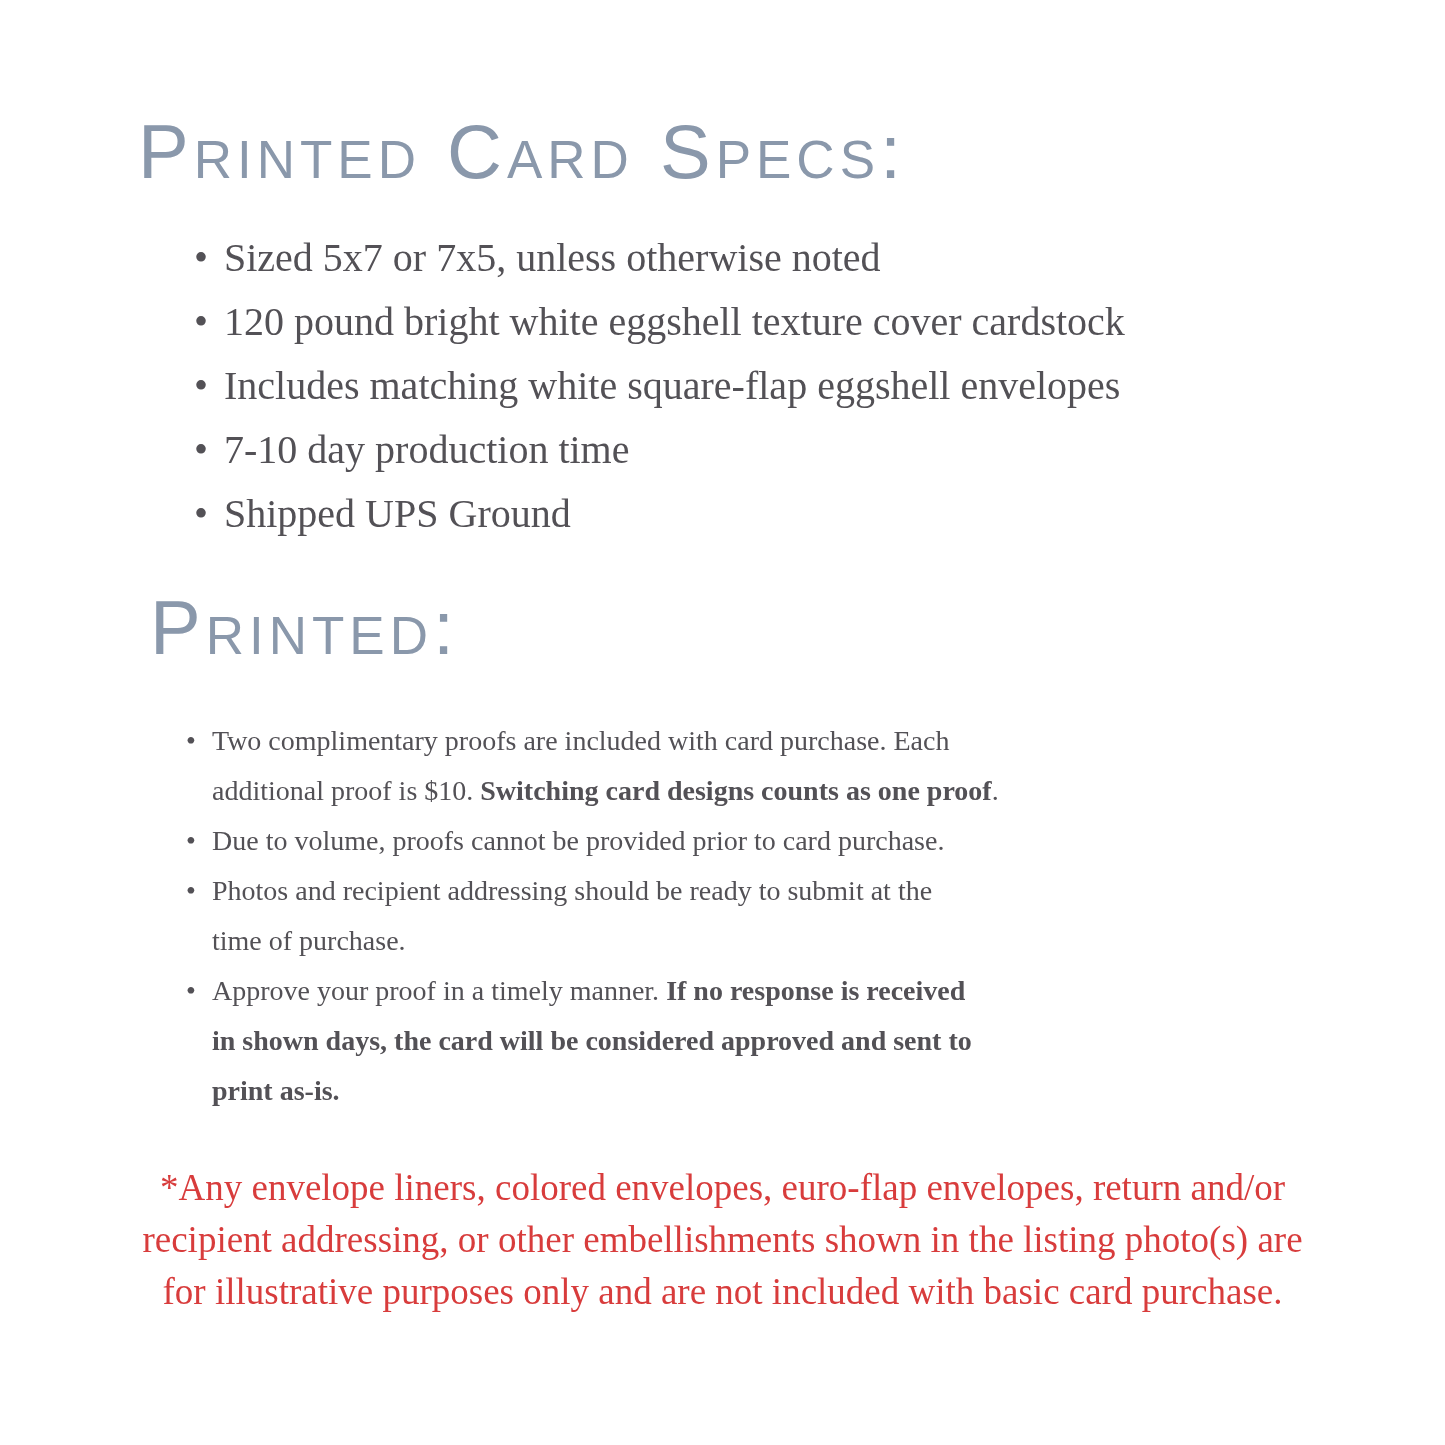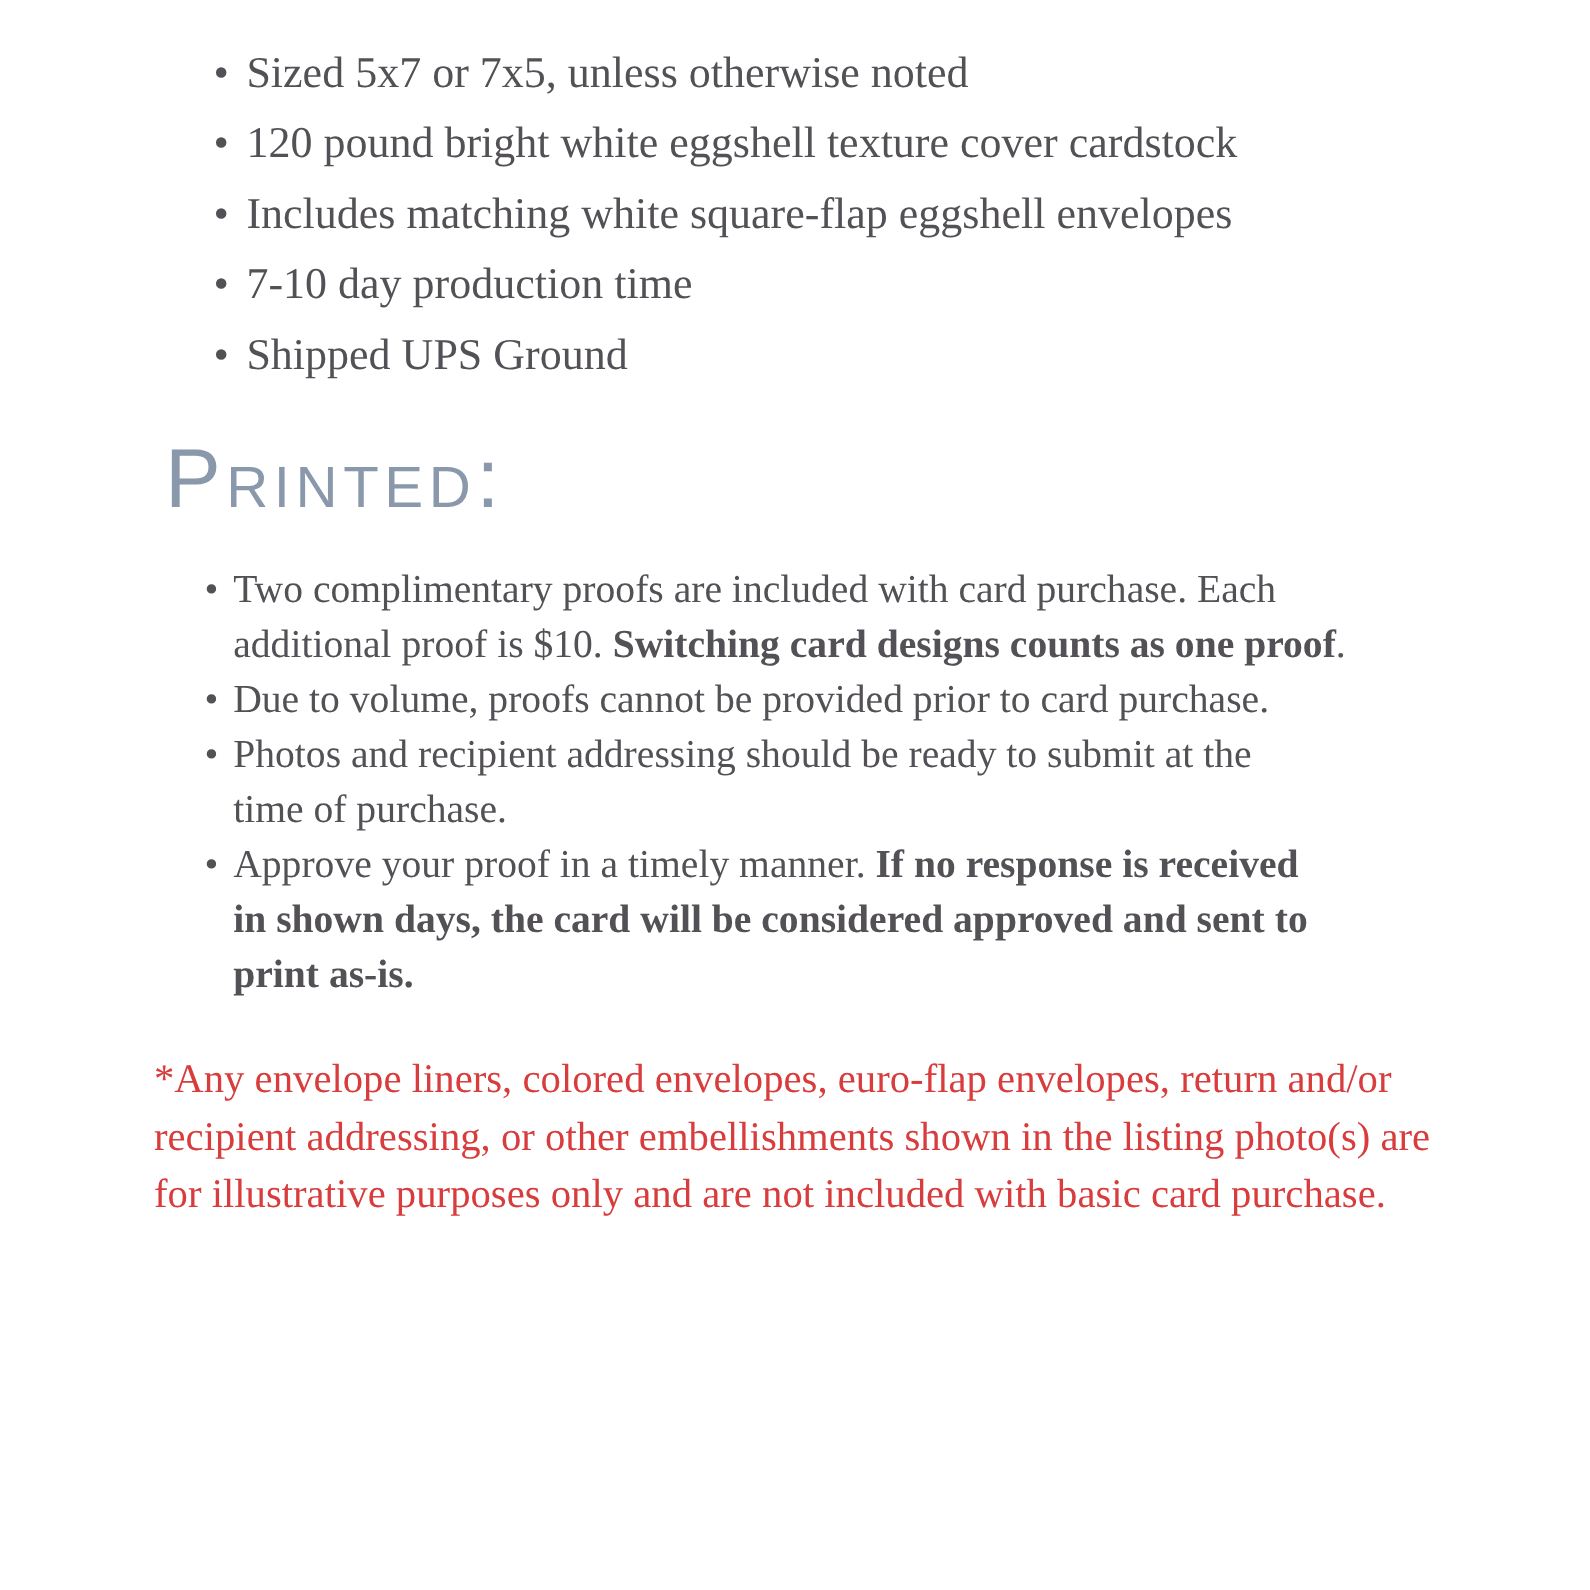--- a/index.html
+++ b/index.html
@@ -81,6 +81,7 @@
 
 <div class="page">
 
+  <h1 class="section-heading h-specs">Printed Card Specs:</h1>
 
   <ul class="bullet-list specs-list">
     <li>Sized 5x7 or 7x5, unless otherwise noted</li>

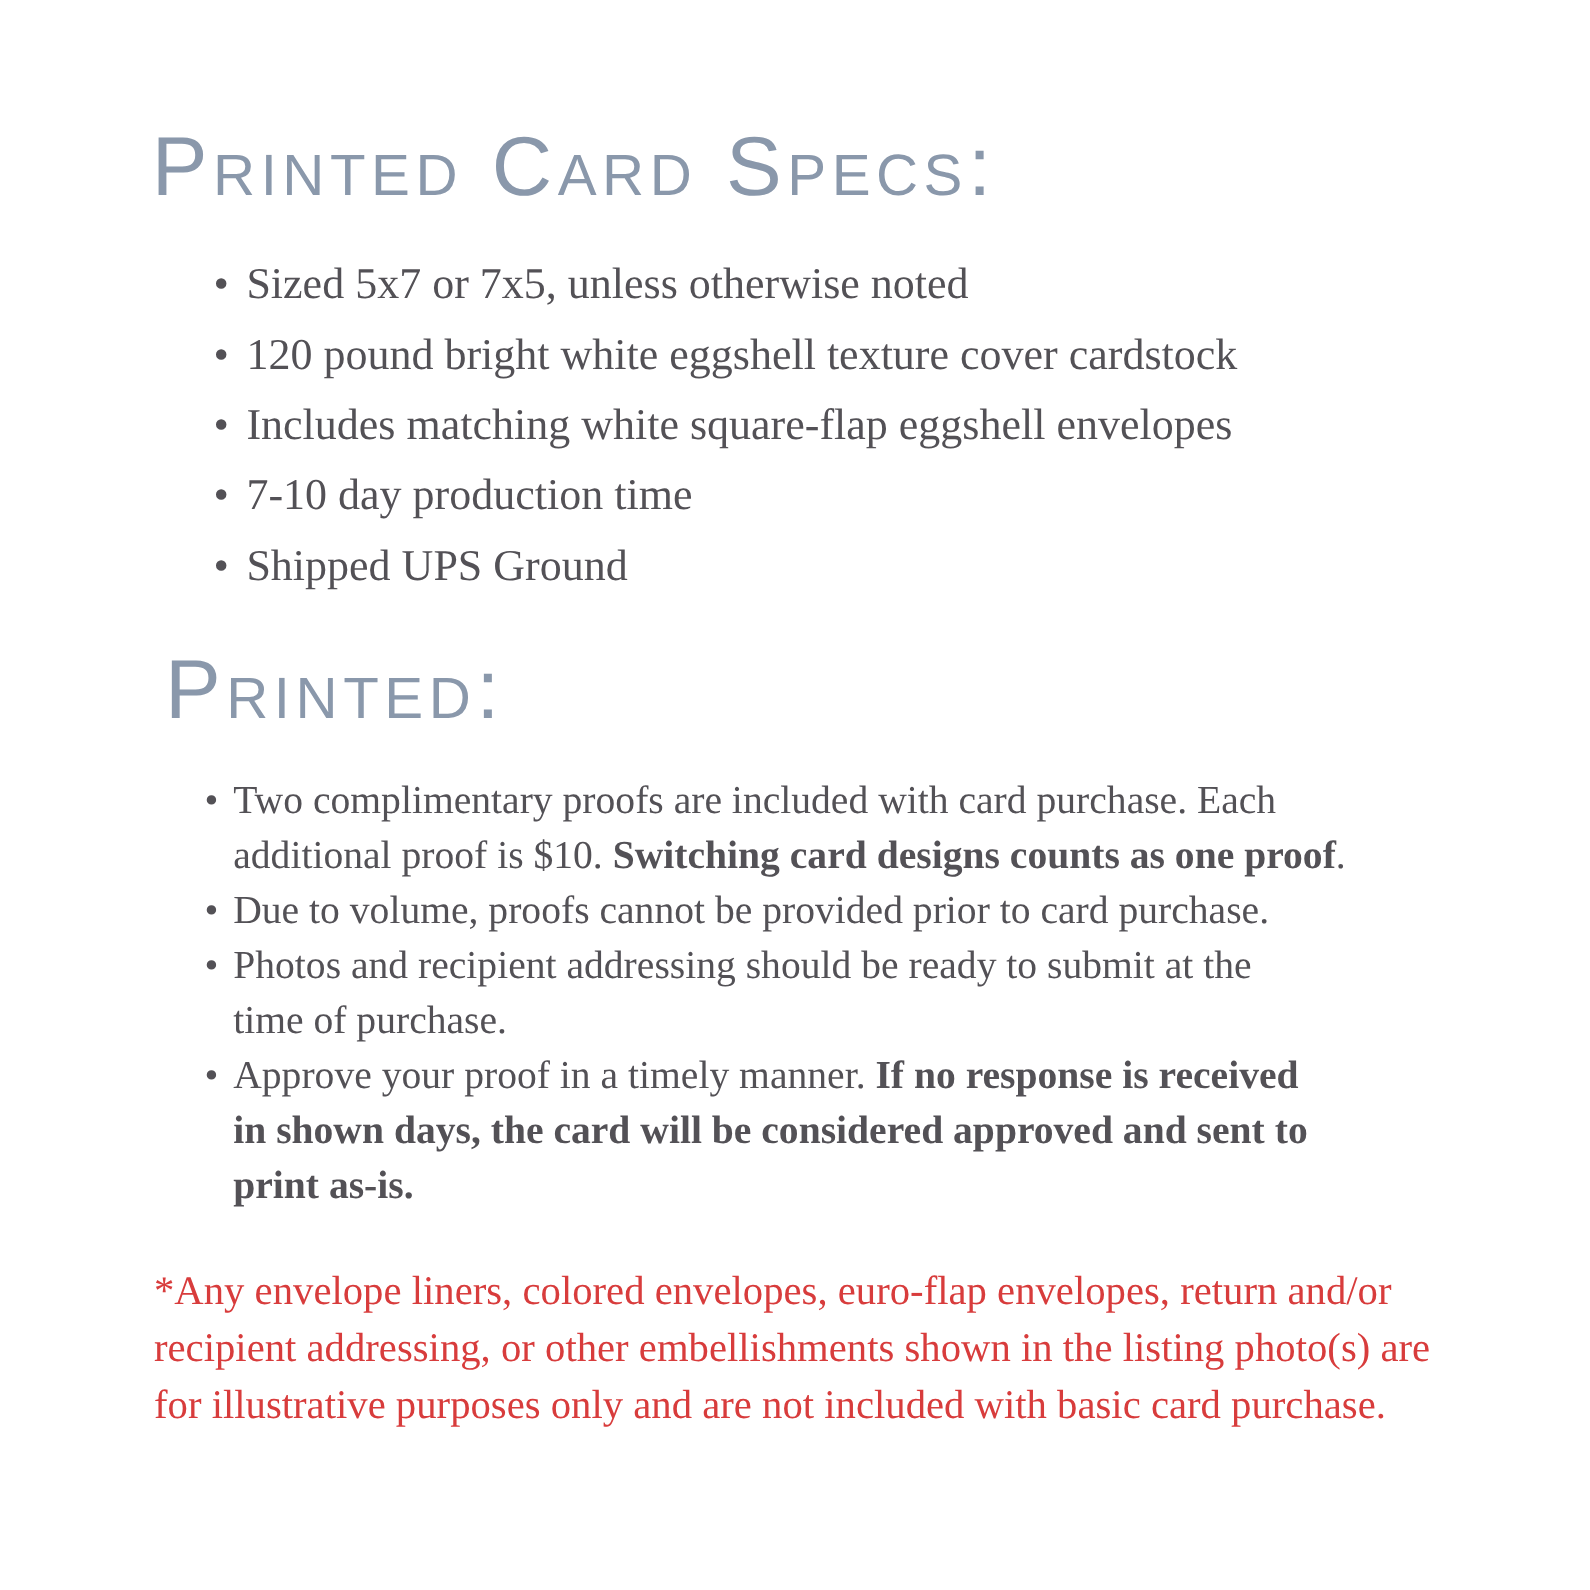--- a/index.html
+++ b/index.html
@@ -50,10 +50,10 @@
   }
 
   ul.policies-list {
-    margin-top: 34px;
+    margin-top: 48px;
     padding-left: 212px;
     padding-right: 150px;
-    font-size: 36px;
+    font-size: 28px;
   }
   ul.policies-list > li {
     position: relative;

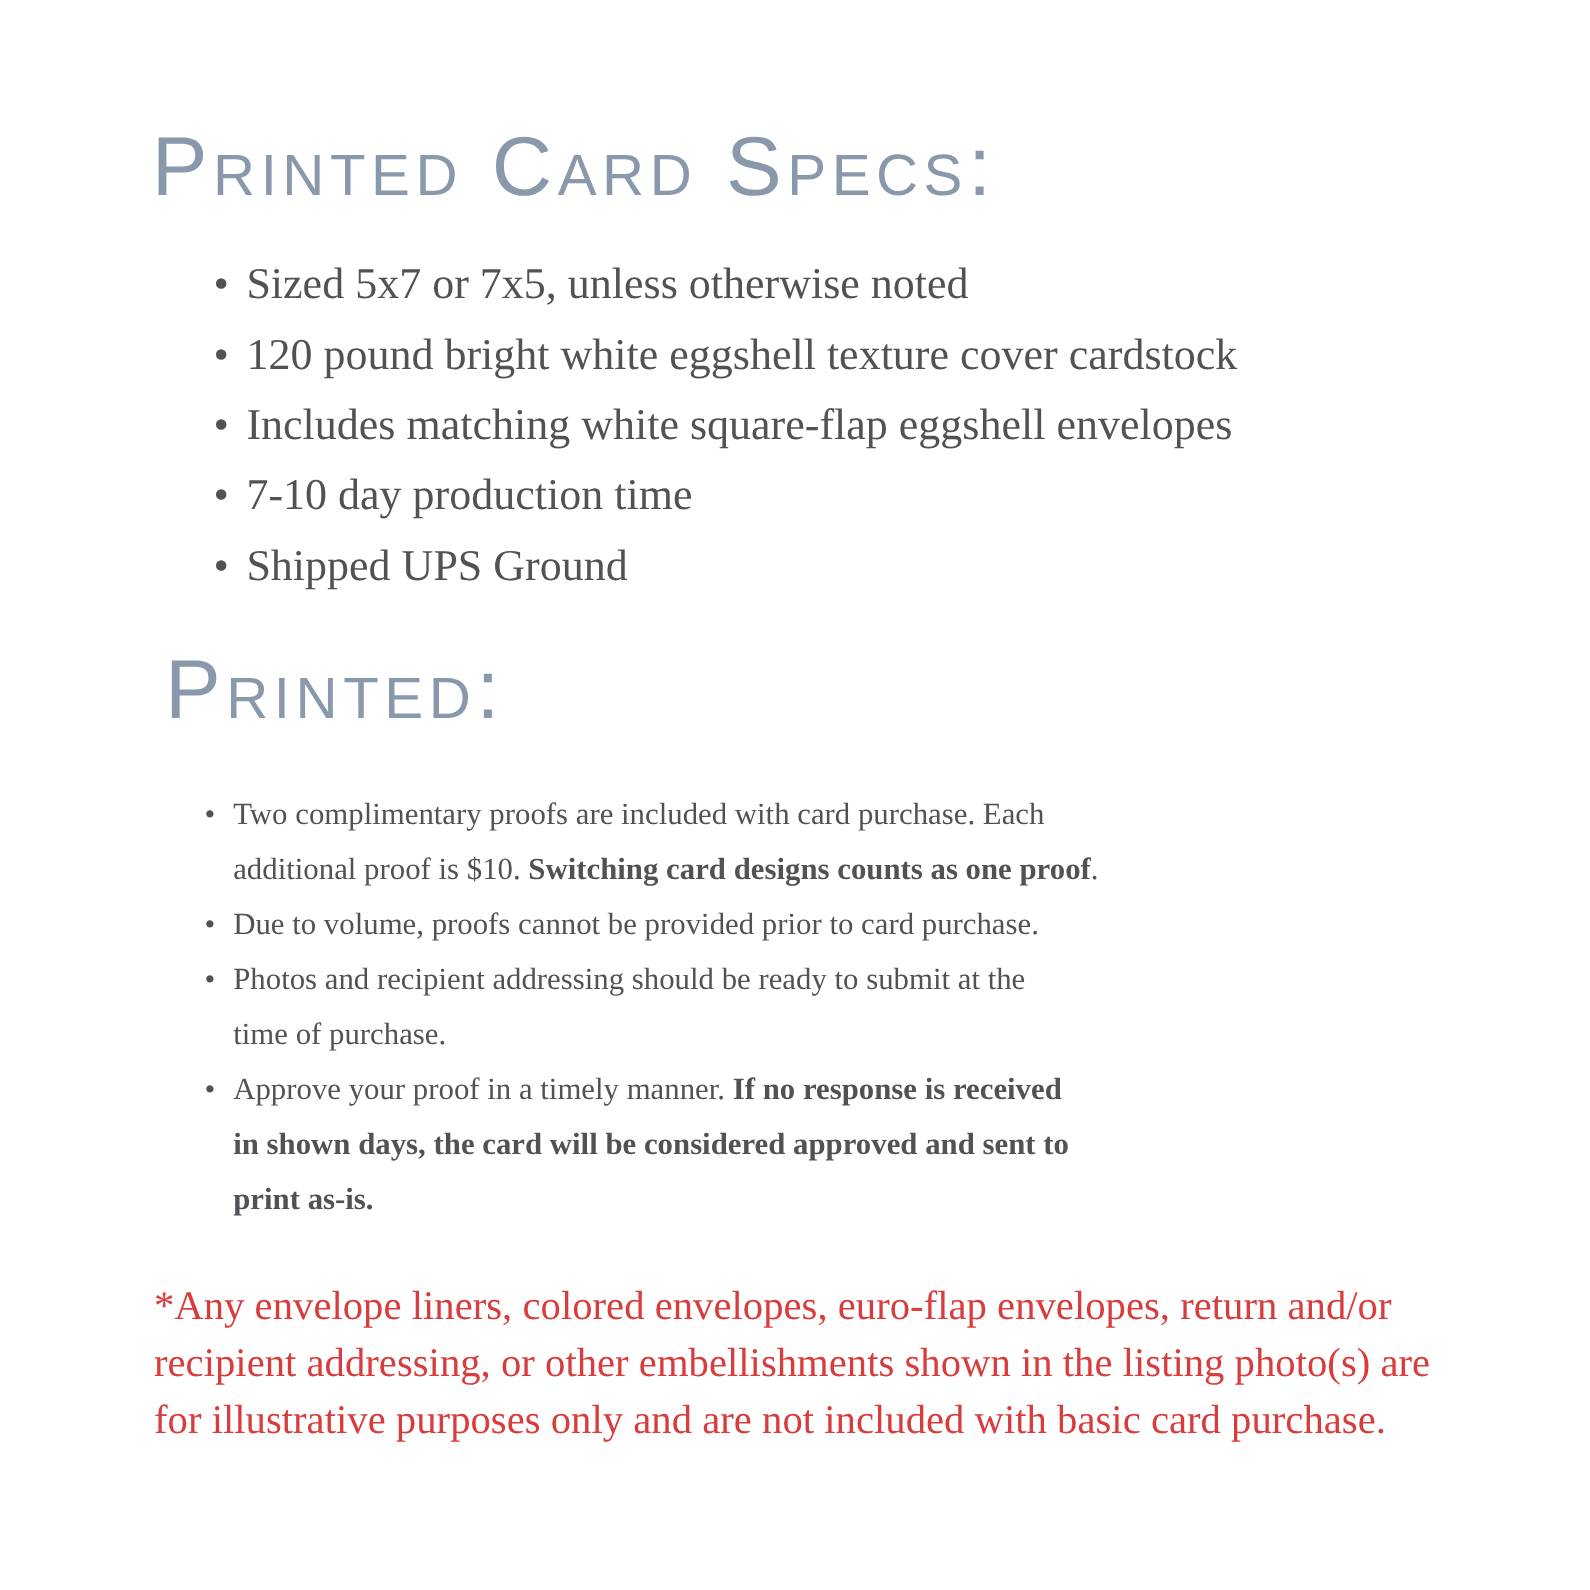--- a/index.html
+++ b/index.html
@@ -72,7 +72,7 @@
     margin: 46px 140px 0;
     font-size: 37px;
     line-height: 52px;
-    text-align: left;
+    text-align: center;
     color: var(--red-color);
   }
 </style>

